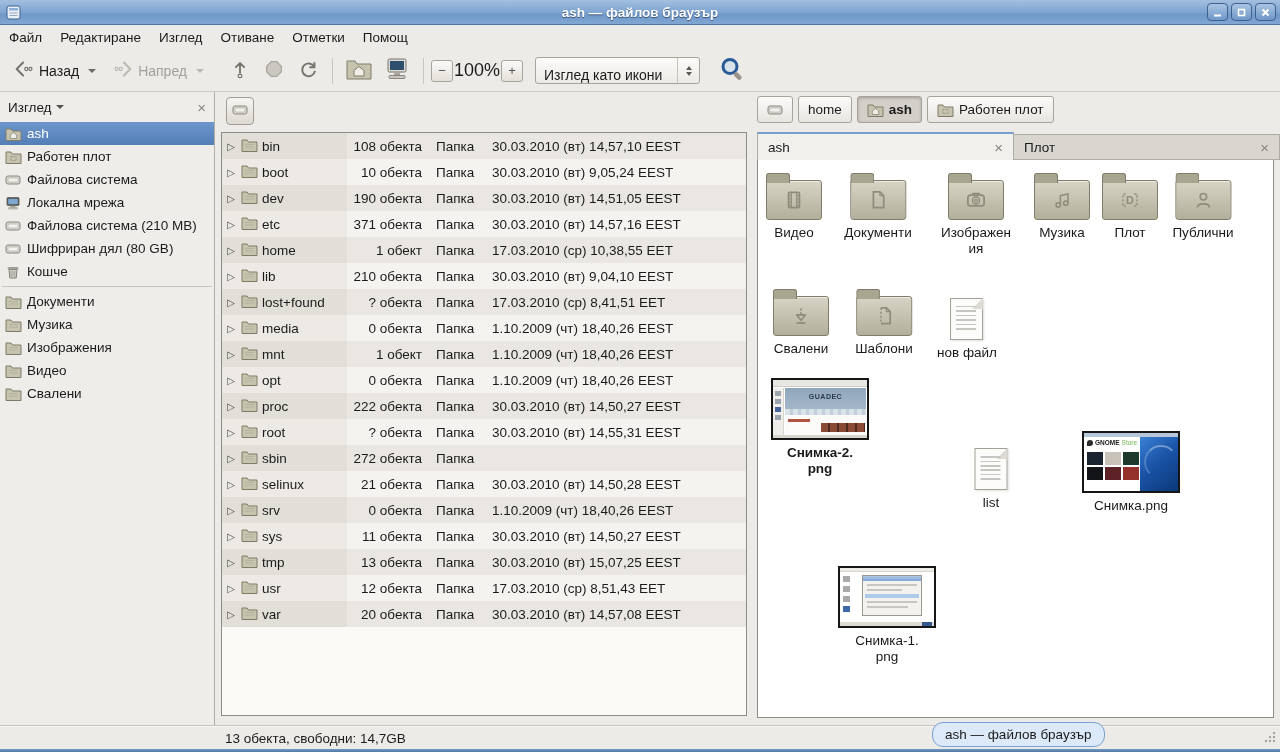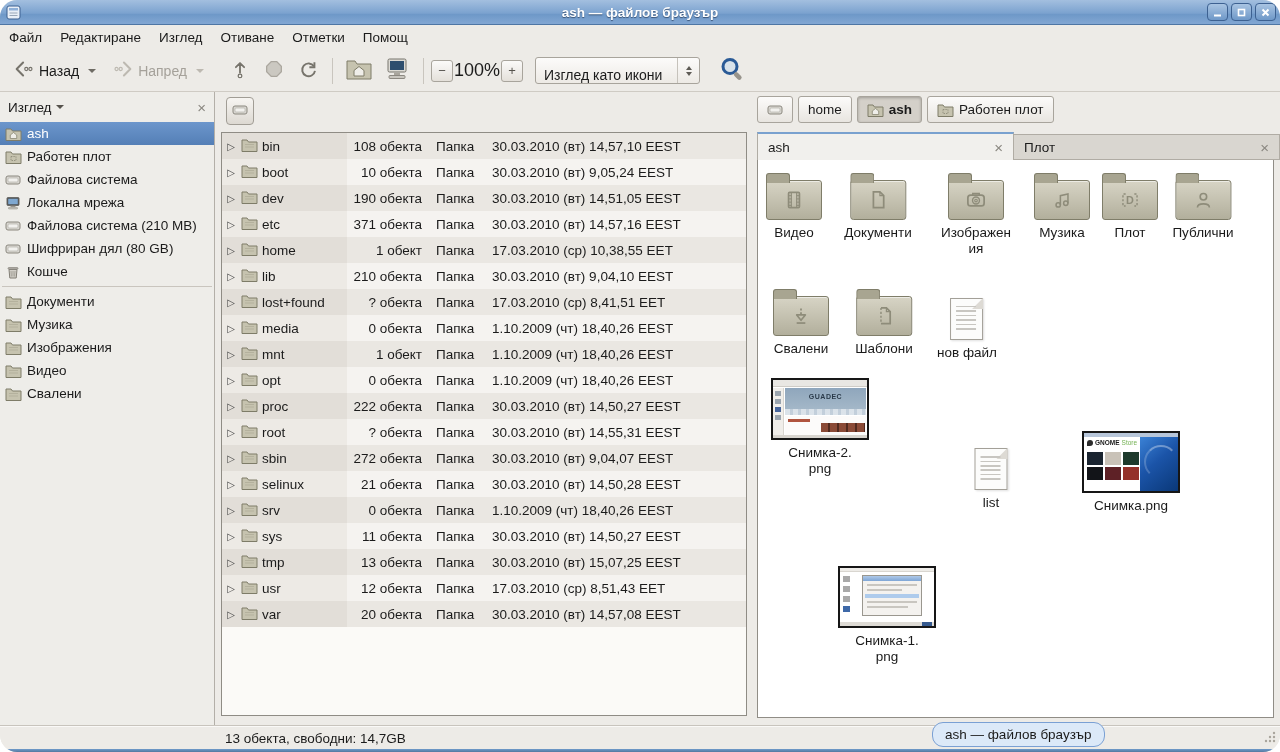--- a/index.html
+++ b/index.html
@@ -5,7 +5,7 @@
   * { margin:0; padding:0; box-sizing:border-box; }
   html,body { width:1280px; height:752px; }
   body { font-family:"Liberation Sans", sans-serif; font-size:13.5px; color:#1b1b1b; }
-  .window { position:relative; width:1280px; height:752px; background:#EDEBE7; overflow:hidden;border-radius:17px; }
+  .window { position:relative; width:1280px; height:752px; background:#EDEBE7; overflow:hidden; }
 
   
   .titlebar { position:absolute; left:0; top:0; right:0; height:25px;

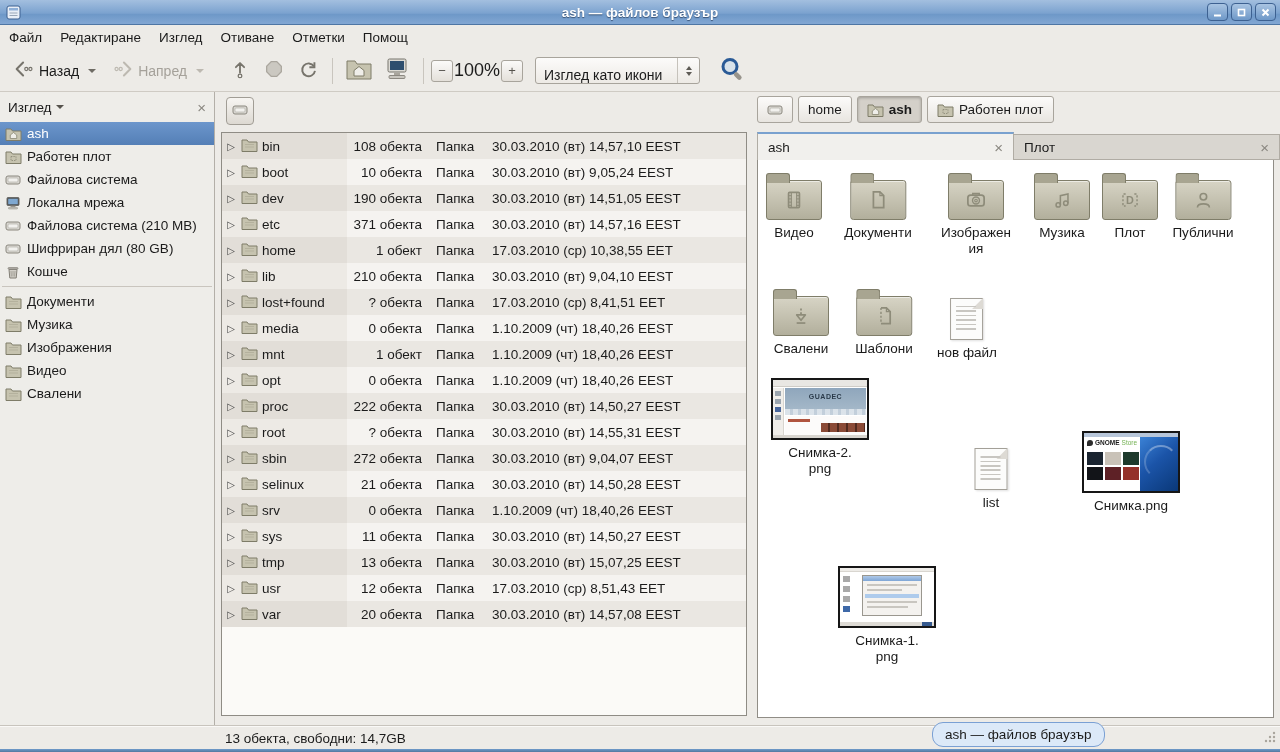--- a/index.html
+++ b/index.html
@@ -570,7 +570,6 @@
             </div>
             <div class="cell c-size">272 обекта</div>
             <div class="cell c-type">Папка</div>
-            <div class="cell c-date">30.03.2010 (вт)  9,04,07 EEST</div>
           </div>
           <div class="trow light">
             <div class="cell c-name">

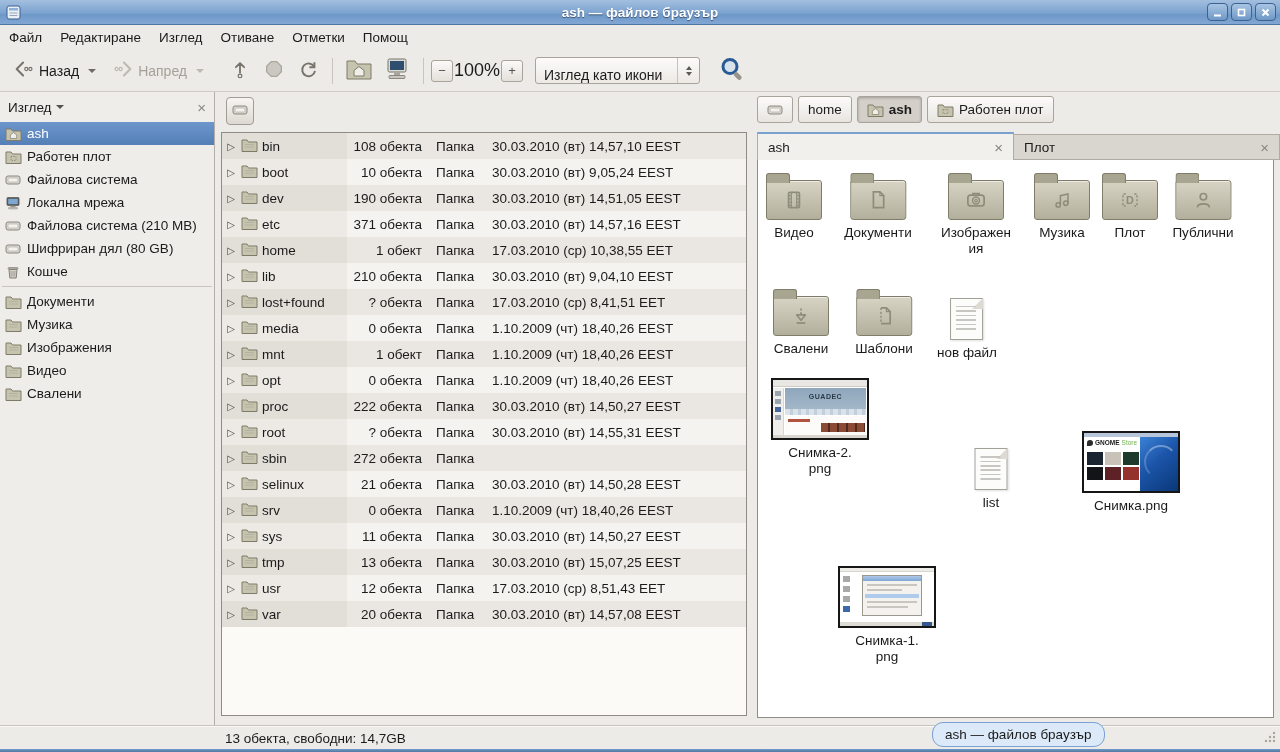--- a/index.html
+++ b/index.html
@@ -816,7 +816,7 @@
               <div class="tg-foot"></div>
             </div>
           </div>
-          <div class="ivlabel" style="max-width: 84px;">Снимка-2.<br>png</div>
+          <div class="ivlabel" style="max-width: 84px; font-weight: bold;">Снимка-2.<br>png</div>
         </div>
         <div class="ivitem" style="left: 233px; top: 282px;">
           <div class="paper">

